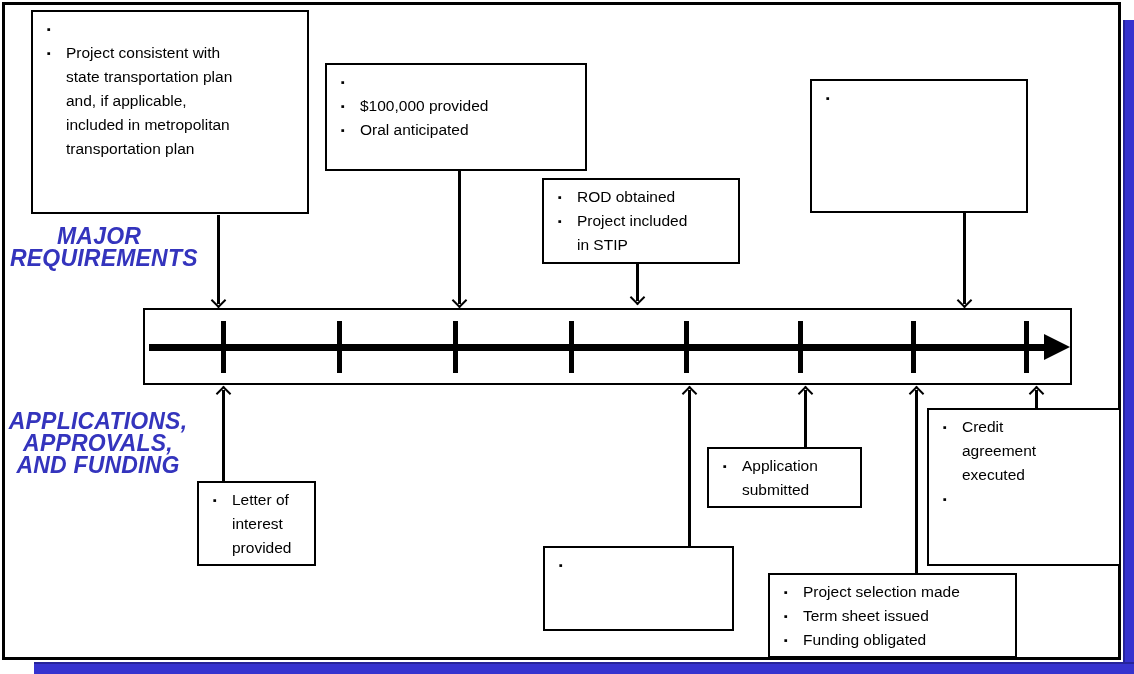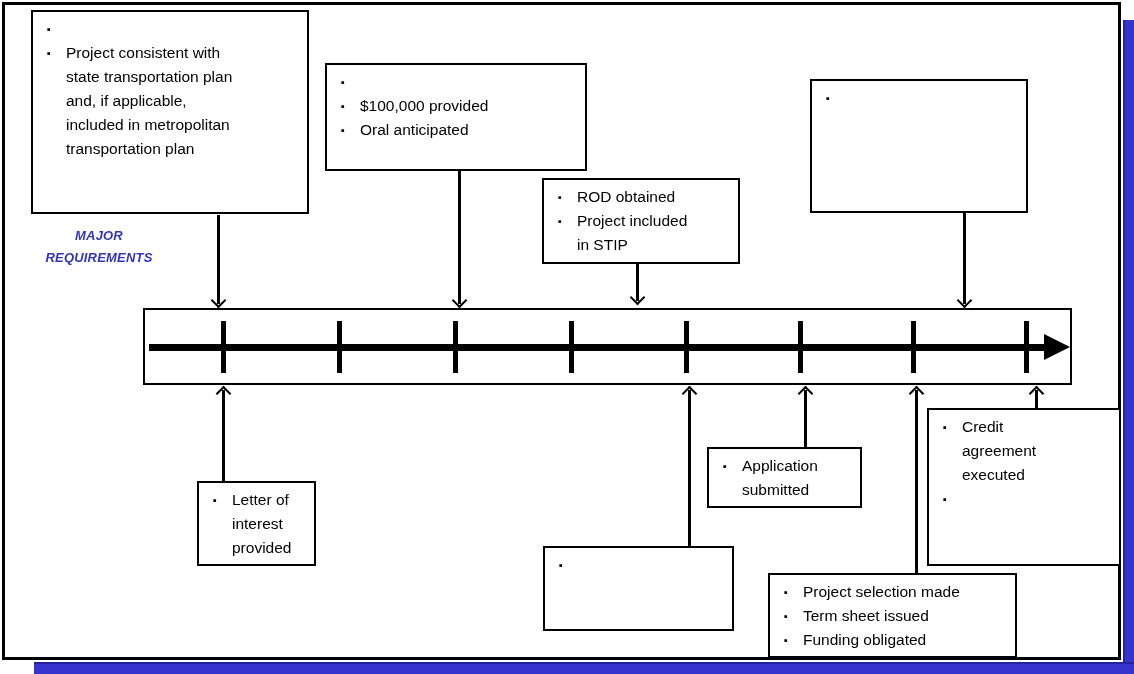--- a/index.html
+++ b/index.html
@@ -14,7 +14,7 @@
   .shadow-right{position:absolute;left:1123px;top:20px;width:11px;height:654px;}
   .shadow-bottom{position:absolute;left:34px;top:662px;width:1100px;height:11px;}
   .heading{
-    position:absolute;font-weight:bold;font-style:italic;font-size:13px;
+    position:absolute;font-weight:bold;font-style:italic;font-size:23px;
     line-height:22px;text-align:center;white-space:pre-line;letter-spacing:0.2px;
   }
   .note-box{

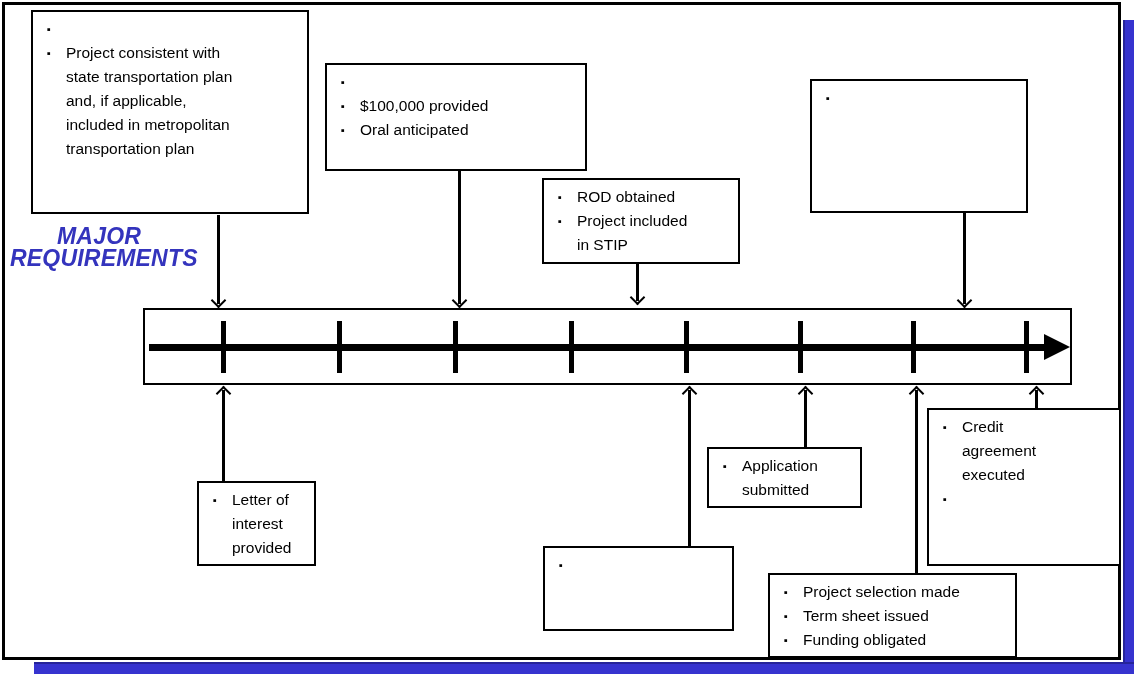--- a/index.html
+++ b/index.html
@@ -51,6 +51,9 @@
 
   <div class="heading" style="left:10px;top:225px;width:178px;color:#3434bd;">MAJOR
 REQUIREMENTS</div>
+  <div class="heading" style="left:8px;top:410px;width:180px;color:#3434bd;">APPLICATIONS,
+APPROVALS,
+AND FUNDING</div>
 
   <div class="tl-rect"></div>
   <div class="tl-line"></div>

